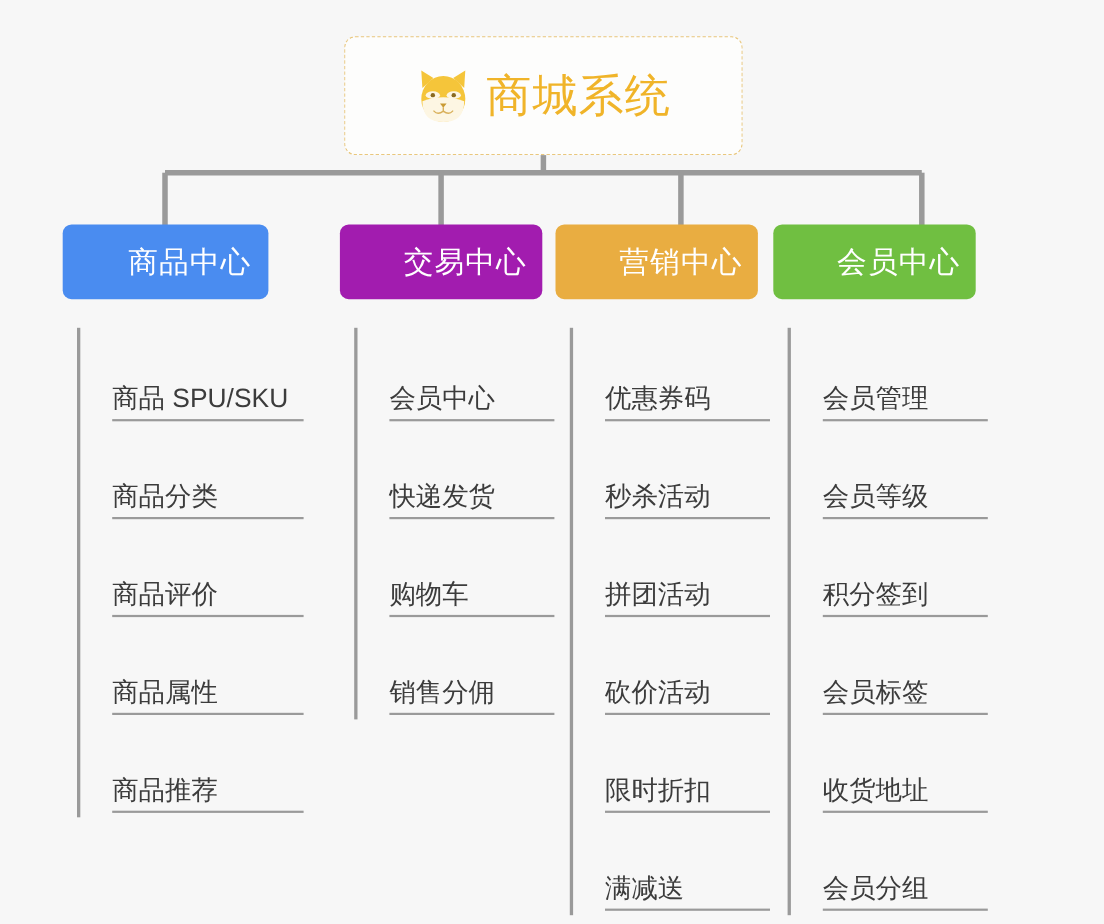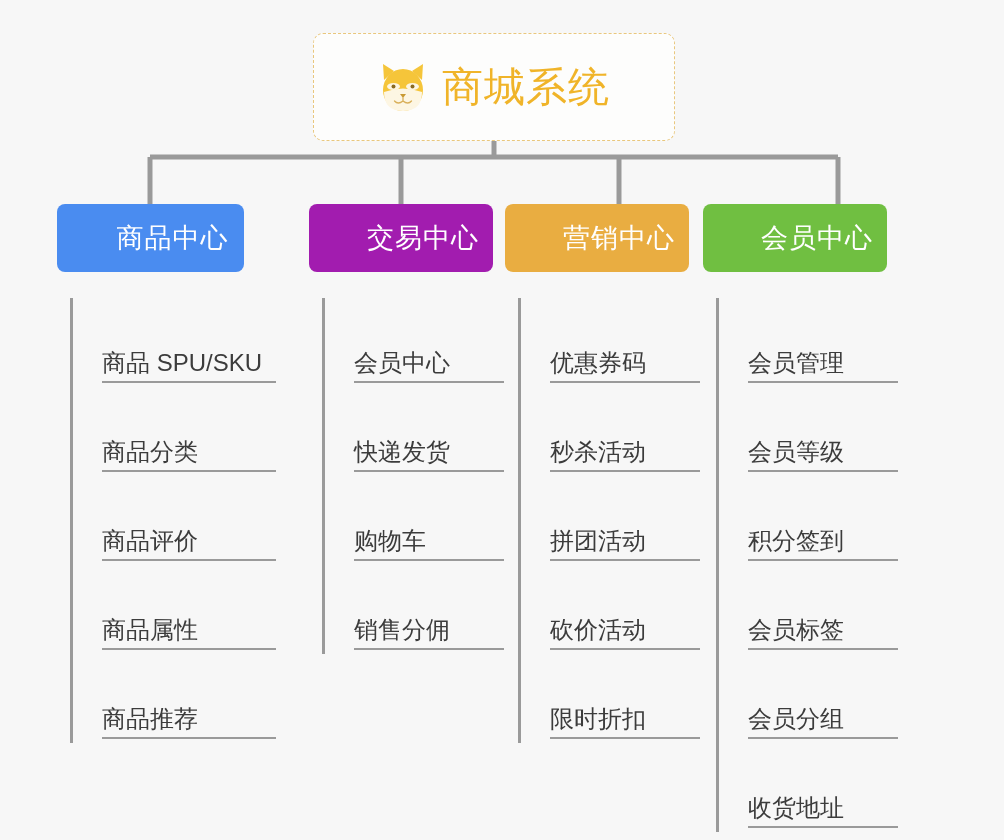--- a/index.html
+++ b/index.html
@@ -222,6 +222,9 @@
       <div class="sub-item">
         <span class="label">限时折扣</span>
       </div>
+      <div class="sub-item">
+        <span class="label">满减送</span>
+      </div>
     </div>
   </div>
 

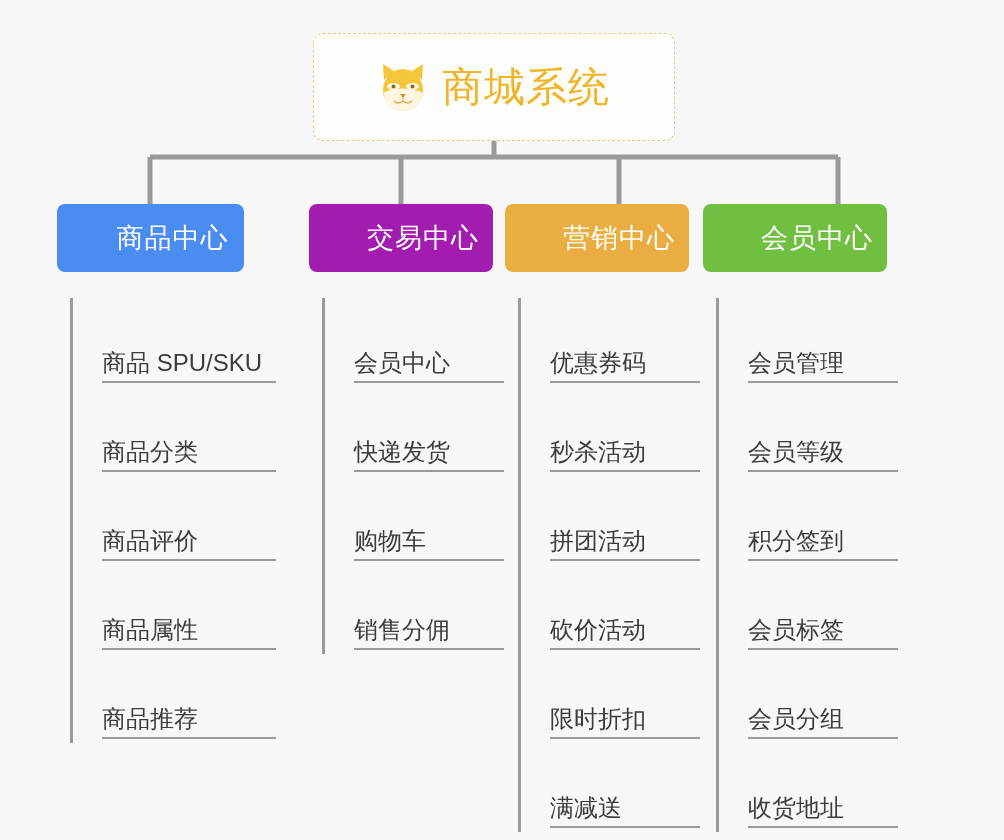--- a/index.html
+++ b/index.html
@@ -246,11 +246,11 @@
         <span class="label">会员标签</span>
       </div>
       <div class="sub-item">
+        <span class="label">收货地址</span>
+      </div>
+      <div class="sub-item">
         <span class="label">会员分组</span>
       </div>
-      <div class="sub-item">
-        <span class="label">收货地址</span>
-      </div>
     </div>
   </div>
 

